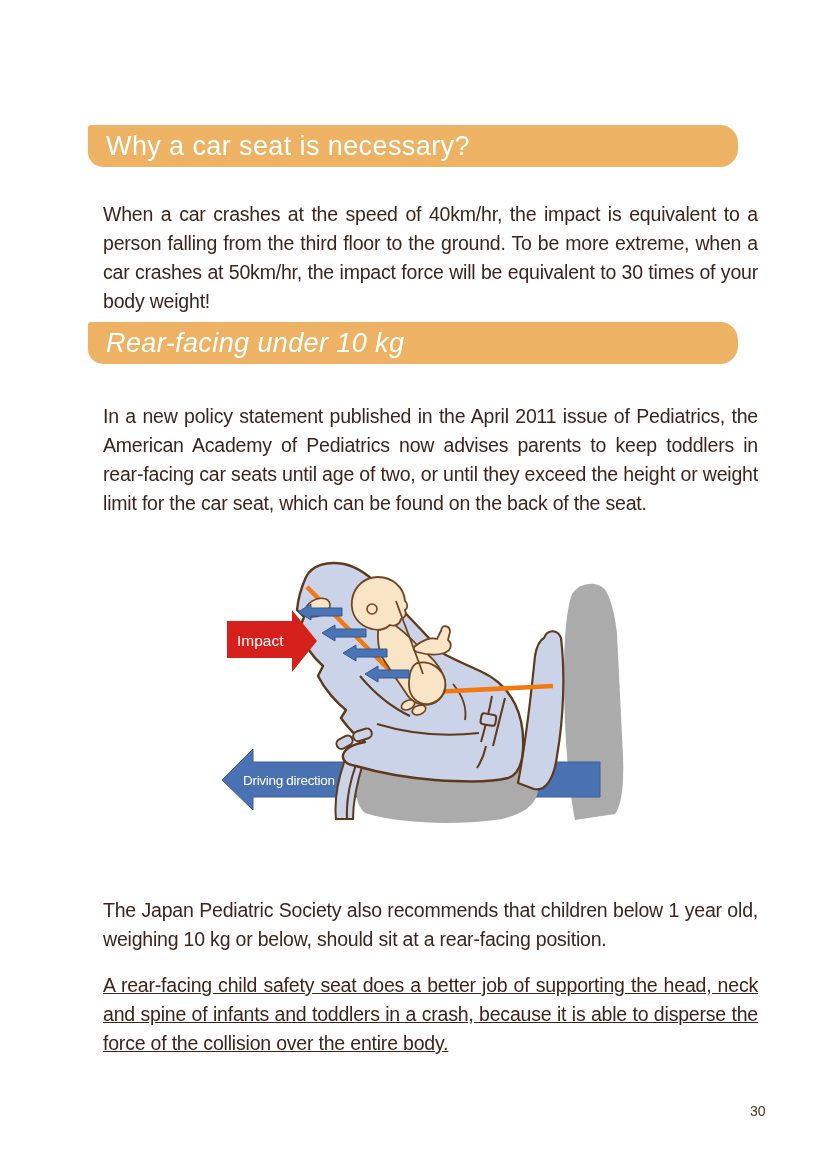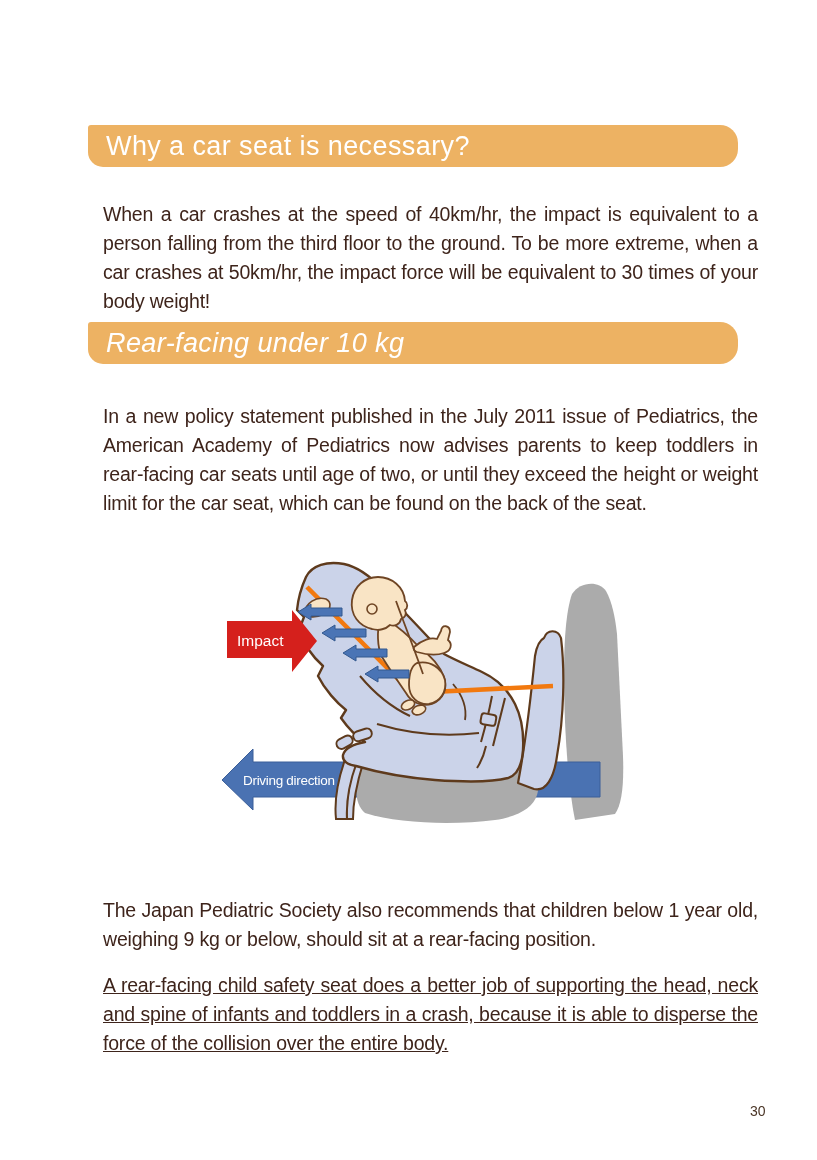--- a/index.html
+++ b/index.html
@@ -31,7 +31,7 @@
 
   <div class="banner b2">Rear-facing under 10 kg</div>
 
-  <p class="body para2">In a new policy statement published in the July 2011 issue of Pediatrics, the American Academy of Pediatrics now advises parents to keep toddlers in rear-facing car seats until age of two, or until they exceed the height or weight limit for the car seat, which can be found on the back of the seat.</p>
+  <p class="body para2">In a new policy statement published in the April 2011 issue of Pediatrics, the American Academy of Pediatrics now advises parents to keep toddlers in rear-facing car seats until age of two, or until they exceed the height or weight limit for the car seat, which can be found on the back of the seat.</p>
 
   <svg class="illu" viewBox="0 0 430 290">
 

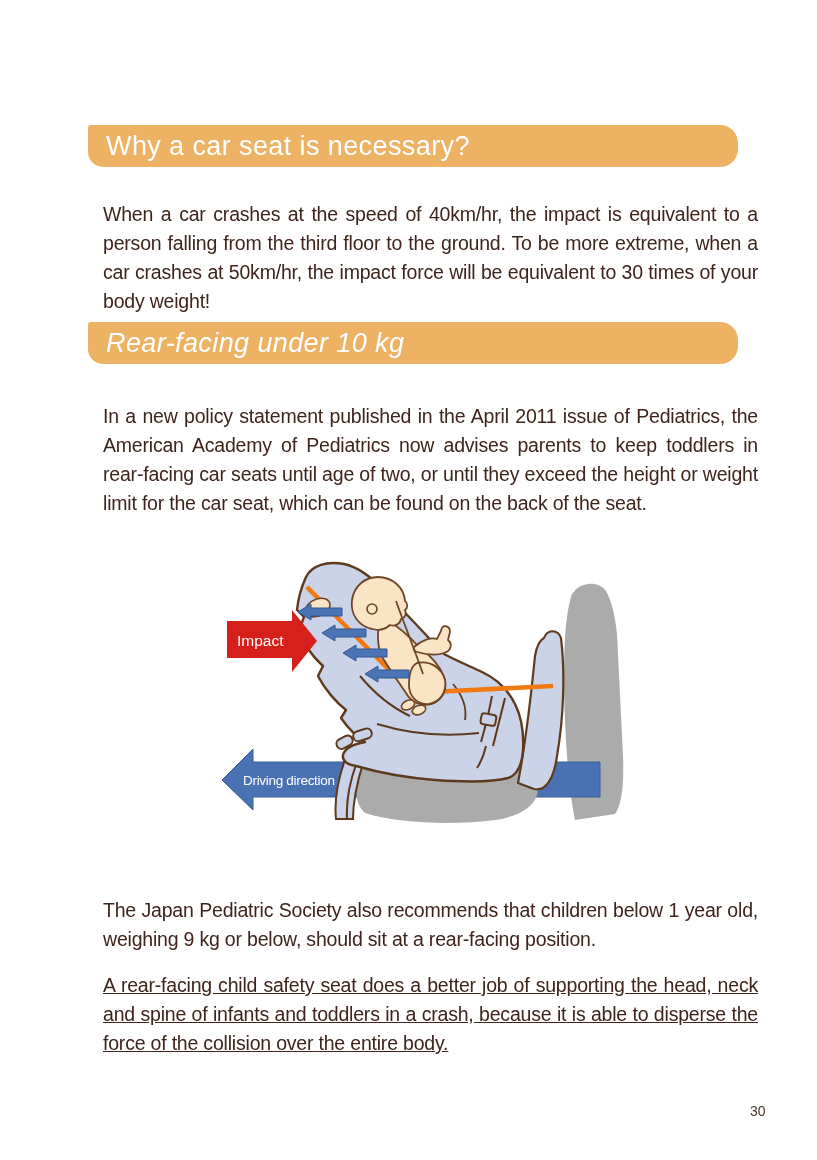--- a/index.html
+++ b/index.html
@@ -109,7 +109,7 @@
     </g>
   </svg>
 
-  <p class="body para3">The Japan Pediatric Society also recommends that children below 1 year old, weighing 9 kg or below, should sit at a rear-facing position.</p>
+  <p class="body para3">The Japan Pediatric Society also recommends that children below 1 year old, weighing 10 kg or below, should sit at a rear-facing position.</p>
 
   <p class="body para4">A rear-facing child safety seat does a better job of supporting the head, neck and spine of infants and toddlers in a crash, because it is able to disperse the force of the collision over the entire body.</p>
 

